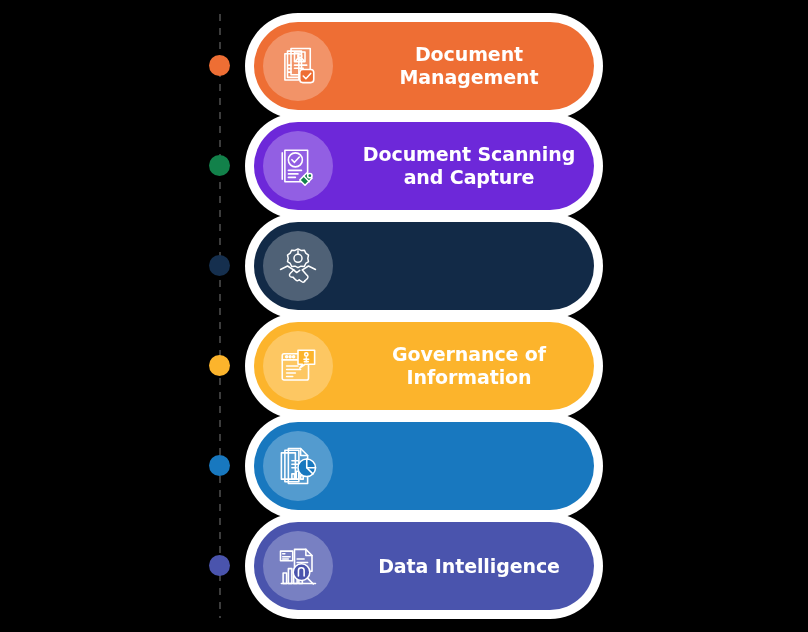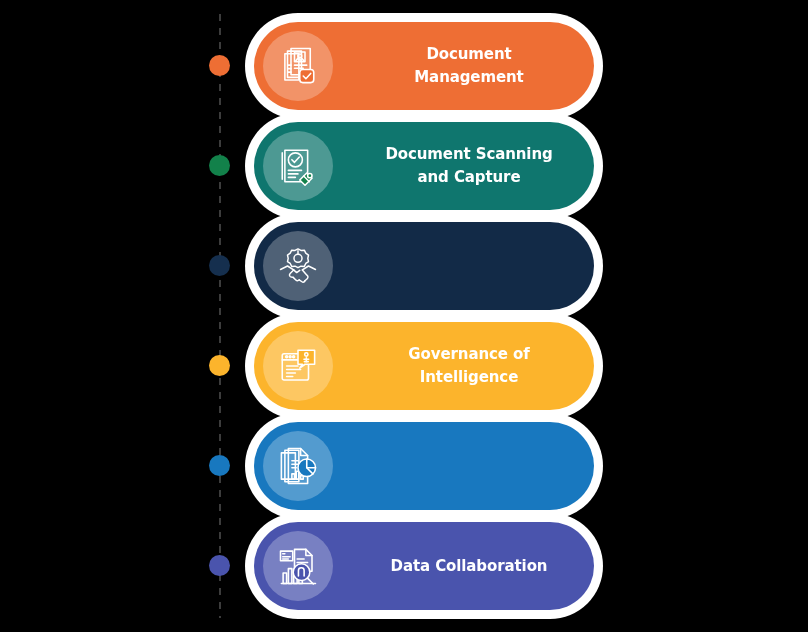--- a/index.html
+++ b/index.html
@@ -104,7 +104,7 @@
     color: #ffffff;
     font-family: "DejaVu Sans", "Liberation Sans", sans-serif;
     font-weight: bold;
-    font-size: 15px;
+    font-size: 19px;
     line-height: 23px;
     letter-spacing: -0.1px;
     white-space: pre-line;

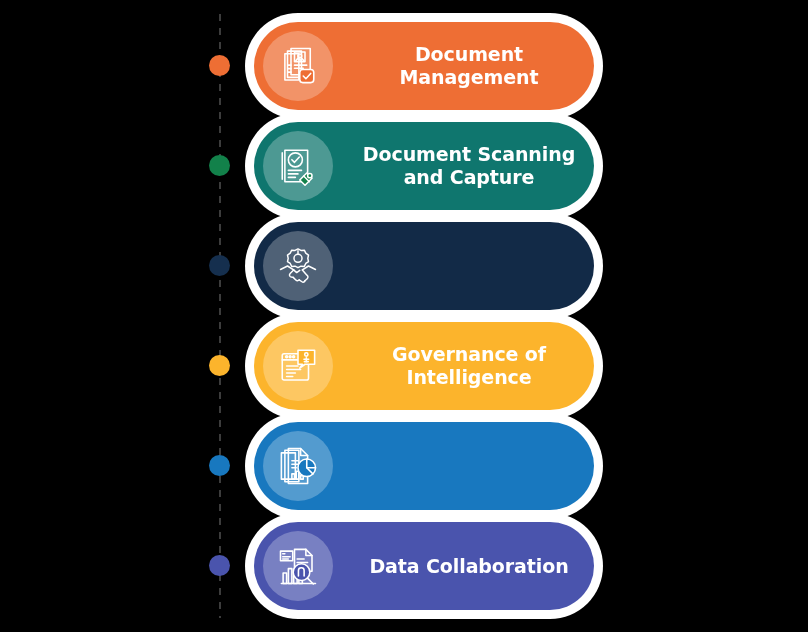--- a/index.html
+++ b/index.html
@@ -146,7 +146,7 @@
   <div class="timeline-dot" style="top:155px;background:#12814a;"></div>
   <div class="row" style="top:113px;">
     <div class="pill-outline"></div>
-    <div class="pill" style="background:#0f766e;">
+    <div class="pill" style="background:#6d28d9;">
       <div class="icon-circle">
         <svg viewBox="0 0 48 48" fill="none" stroke="#ffffff" stroke-width="1.8" stroke-linecap="round" stroke-linejoin="round">
           <path d="M9 6 L9 42 L35 42 L35 6 Z"></path>

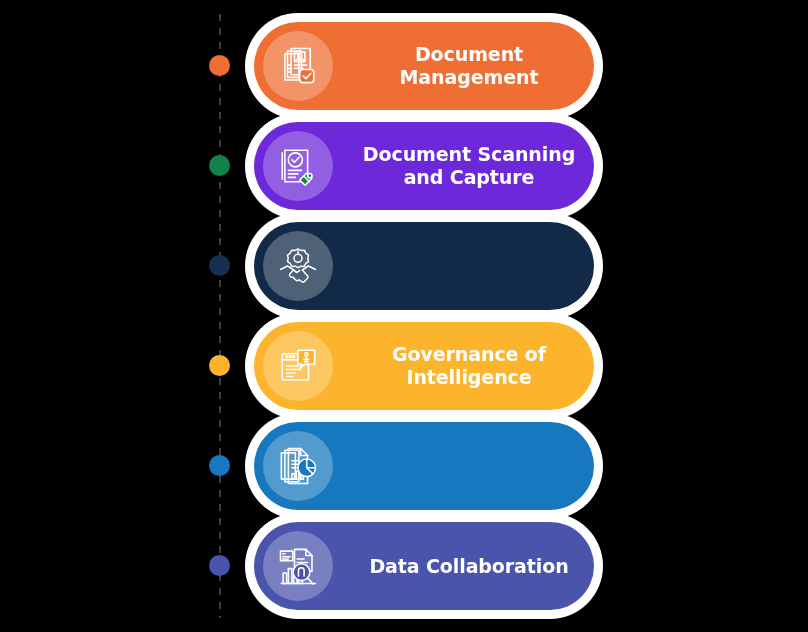--- a/index.html
+++ b/index.html
@@ -210,7 +210,7 @@
         </svg>
       </div>
       <div class="pill-label">Governance of
-Intelligence</div>
+Information</div>
     </div>
   </div>
 

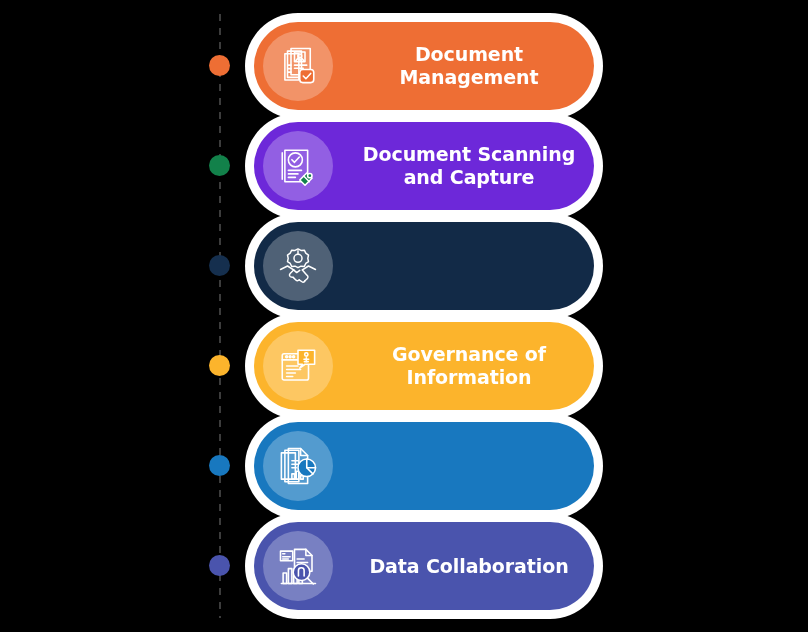--- a/index.html
+++ b/index.html
@@ -263,7 +263,7 @@
           <path d="M34.8 37.8 L41.5 44.5"></path>
         </svg>
       </div>
-      <div class="pill-label">Data Collaboration</div>
+      <div class="pill-label">Data Intelligence</div>
     </div>
   </div>
 

